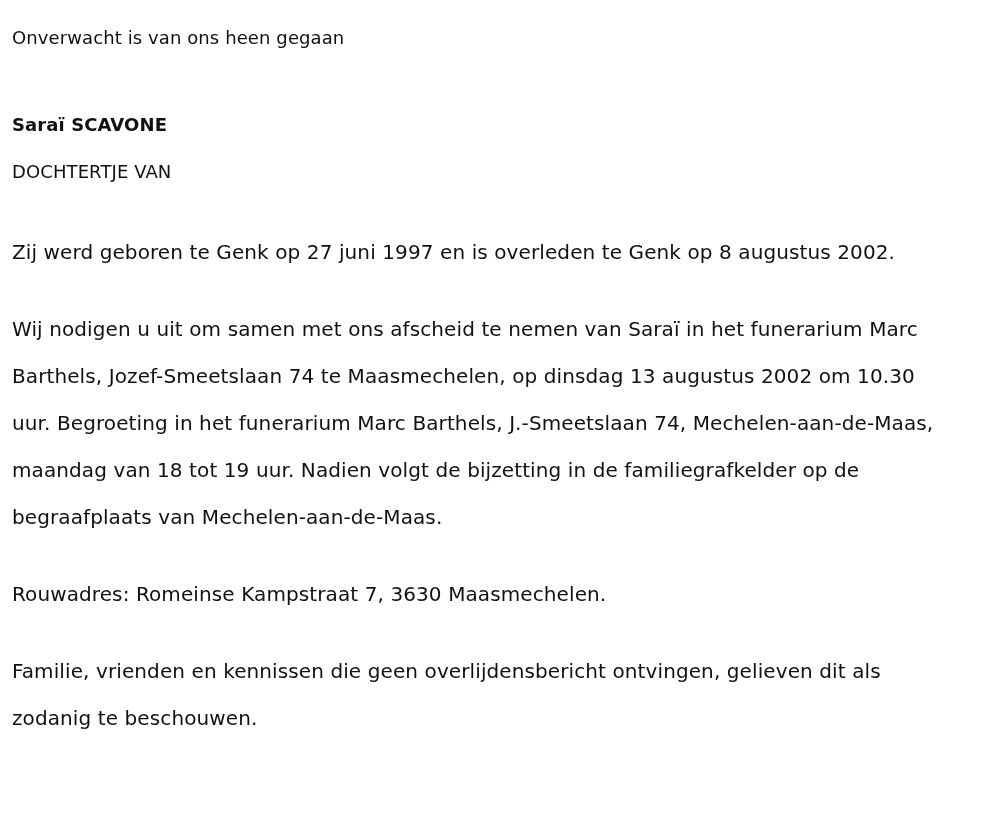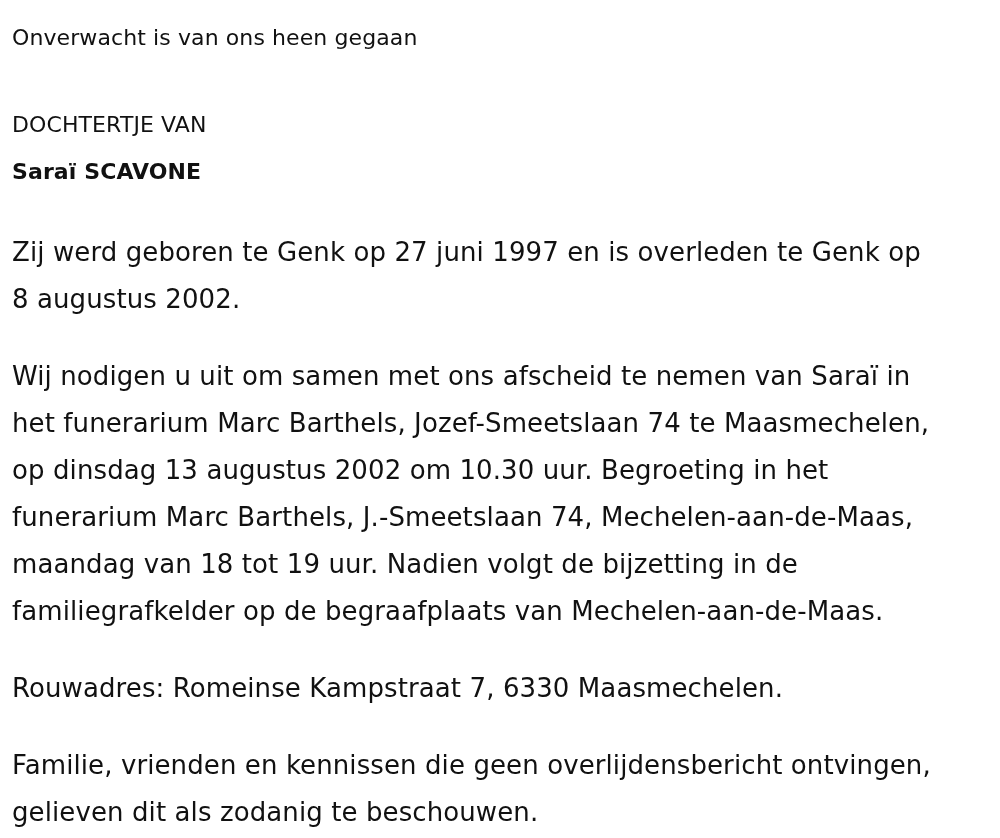--- a/index.html
+++ b/index.html
@@ -22,7 +22,7 @@
     background: #ffffff;
   }
   .line {
-    font-size: 22px;
+    font-size: 18px;
     line-height: 47px;
     letter-spacing: 0.1px;
   }

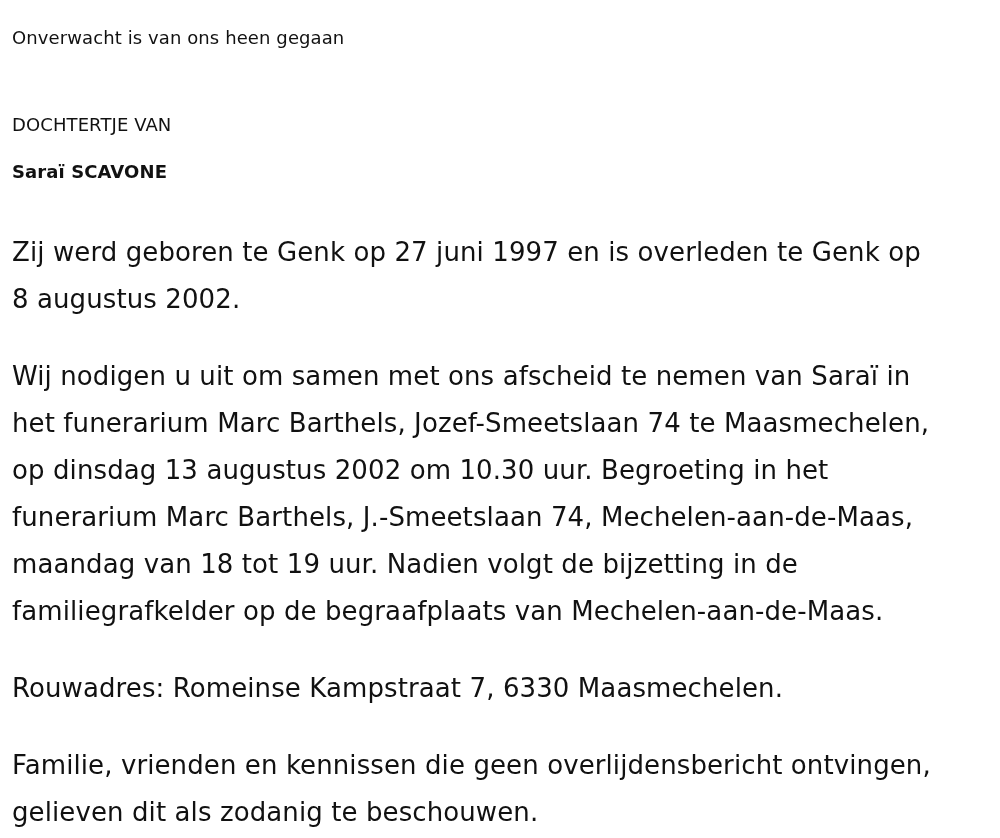--- a/index.html
+++ b/index.html
@@ -58,8 +58,8 @@
   <div class="gap-lg"></div>
 
   <div class="block-tight">
+    <div class="line bold">Saraï SCAVONE</div>
     <div class="line">DOCHTERTJE VAN</div>
-    <div class="line bold">Saraï SCAVONE</div>
   </div>
 
   <div class="gap-md"></div>

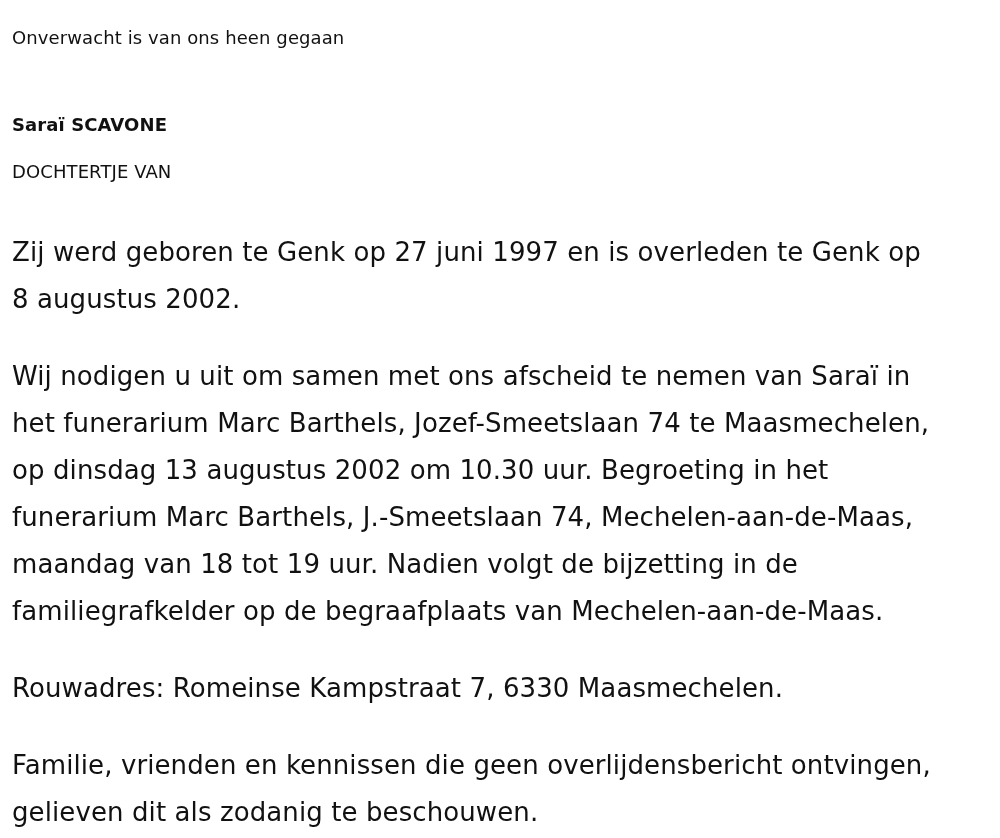--- a/index.html
+++ b/index.html
@@ -27,7 +27,7 @@
     letter-spacing: 0.1px;
   }
   .para {
-    font-size: 26px;
+    font-size: 20px;
     line-height: 47px;
     letter-spacing: 0.1px;
     margin: 0;

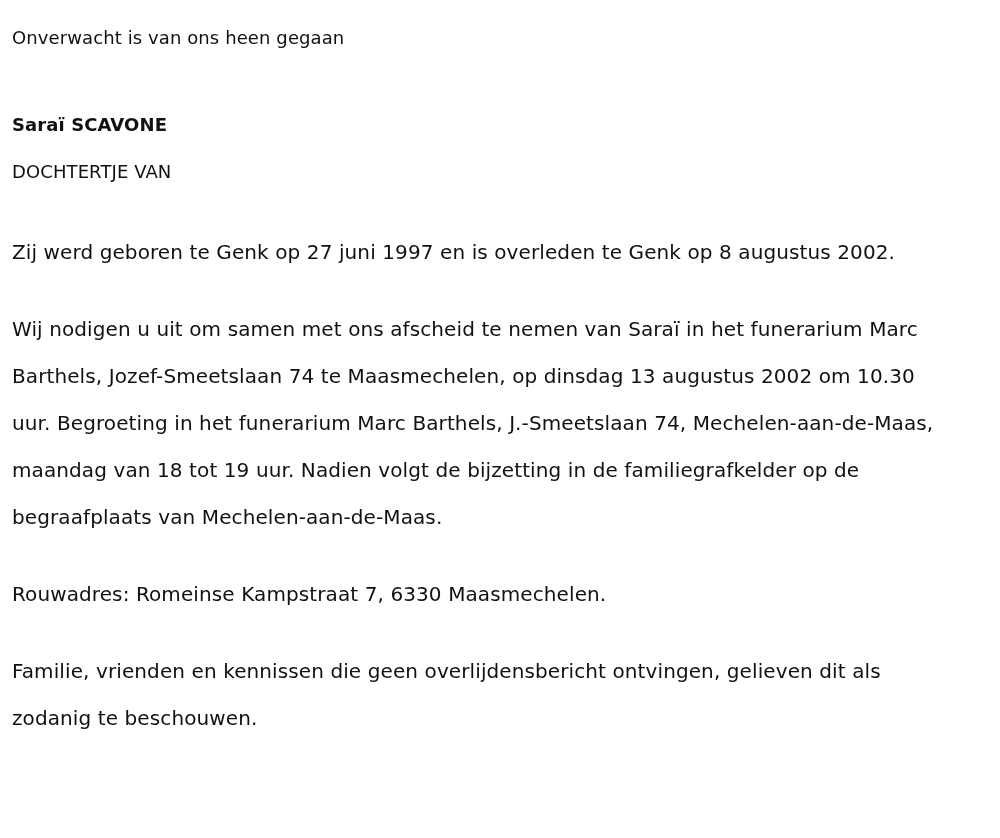--- a/index.html
+++ b/index.html
@@ -72,7 +72,7 @@
 
   <div class="gap-sm"></div>
 
-  <p class="para">Rouwadres: Romeinse Kampstraat 7, 6330 Maasmechelen.</p>
+  <p class="para">Rouwadres: Romeinse Kampstraat 7, 3630 Maasmechelen.</p>
 
   <div class="gap-sm"></div>
 

